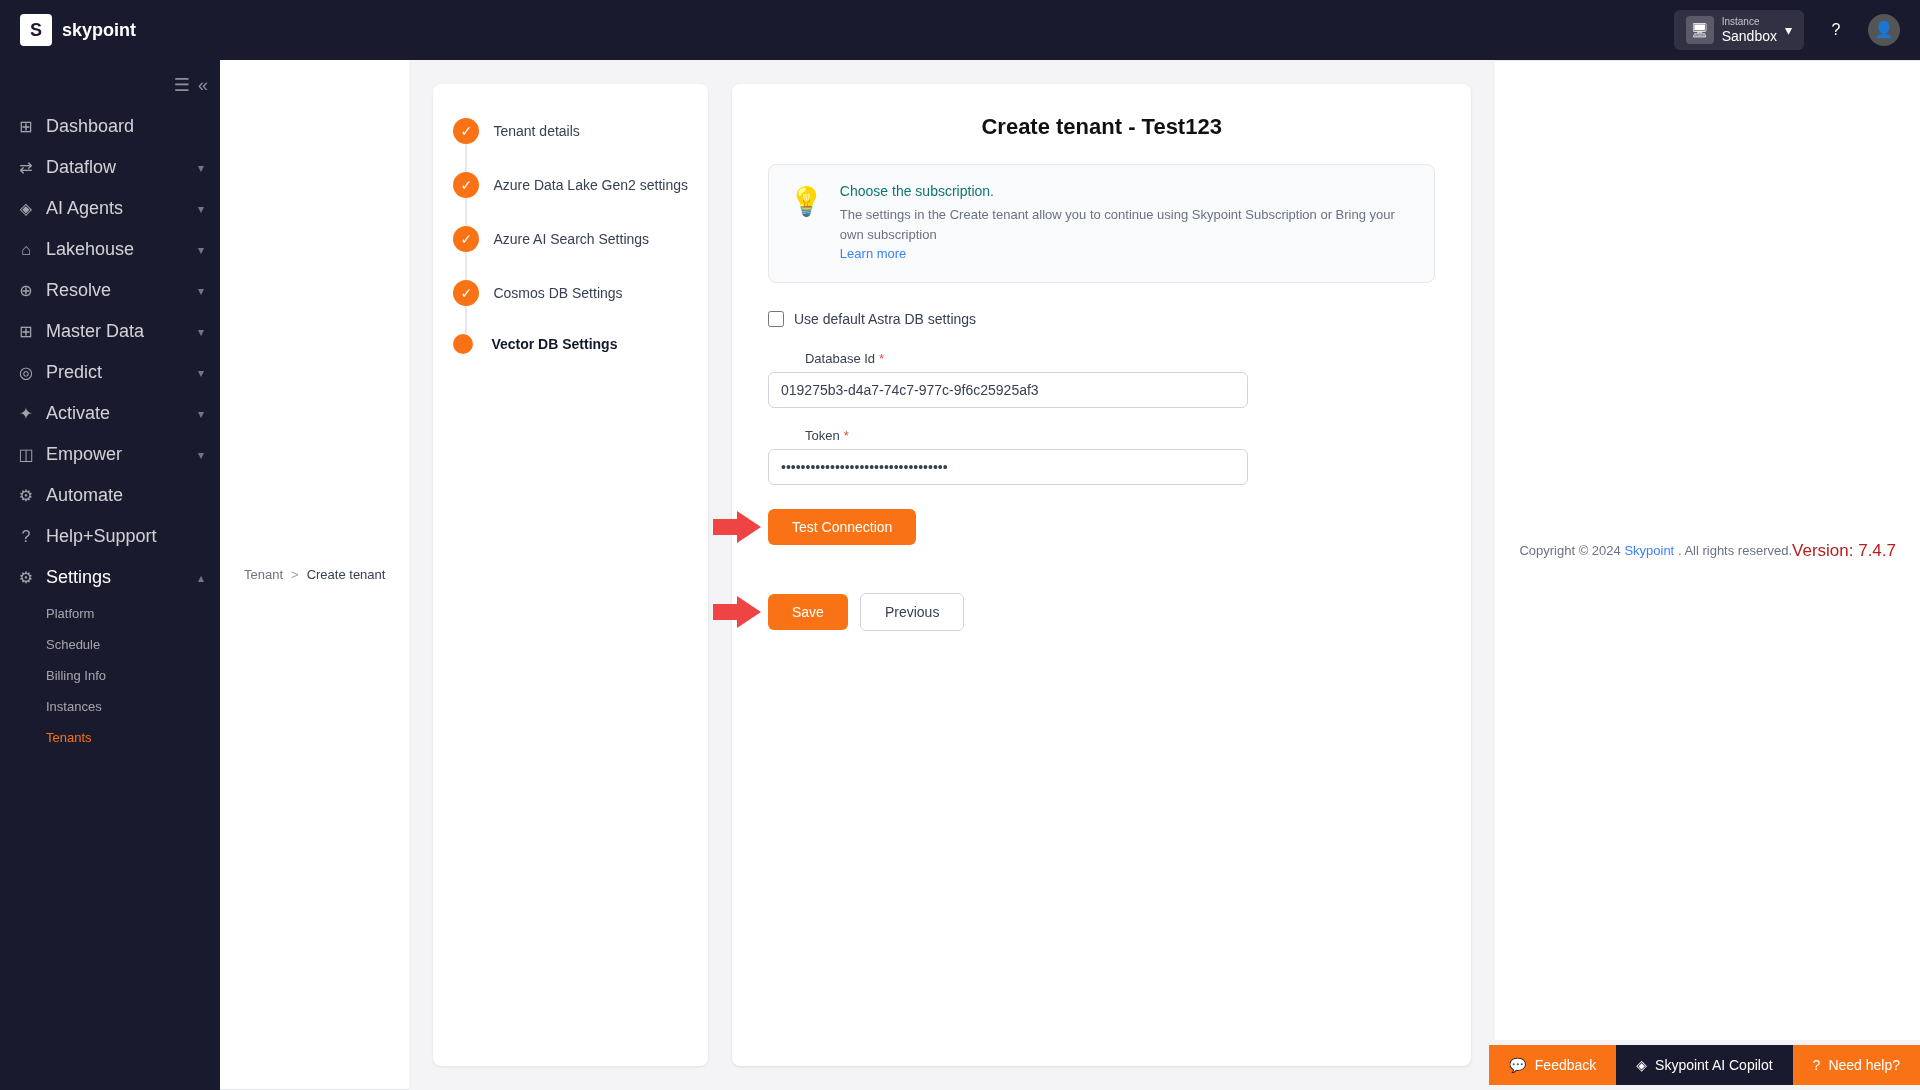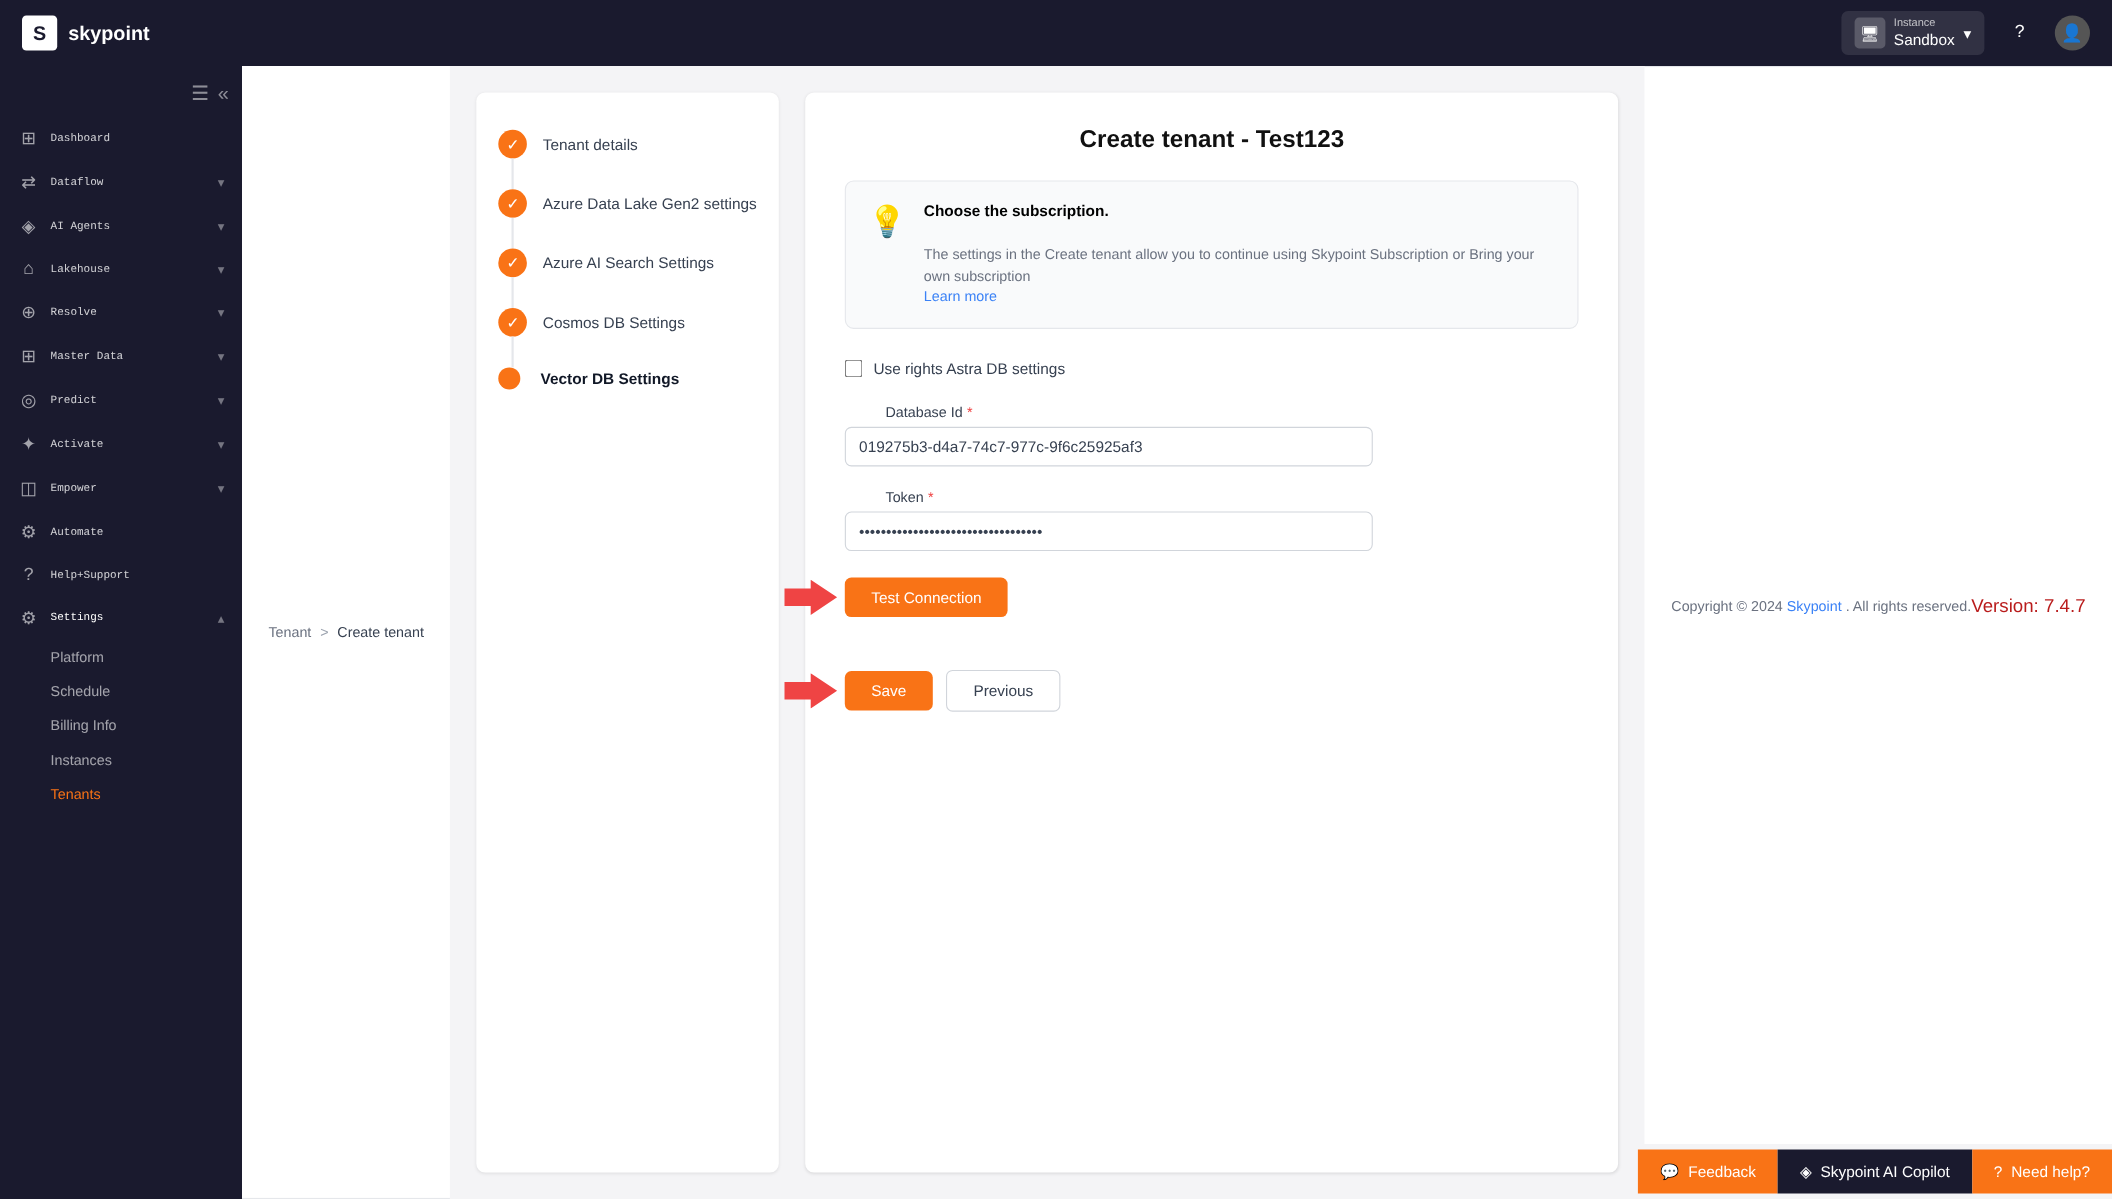--- a/index.html
+++ b/index.html
@@ -118,7 +118,7 @@
       gap: 10px;
     }
     .sidebar-item-icon { font-size: 16px; color: rgba(255,255,255,0.6); width: 20px; text-align: center; }
-    .sidebar-item-label { font-size: 10px; font-family: Liberation Mono, monospace; }
+    .sidebar-item-label { font-size: 18px; }
     .sidebar-chevron { color: rgba(255,255,255,0.4); font-size: 12px; }
     .sidebar-sub-item {
       padding: 8px 16px 8px 46px;

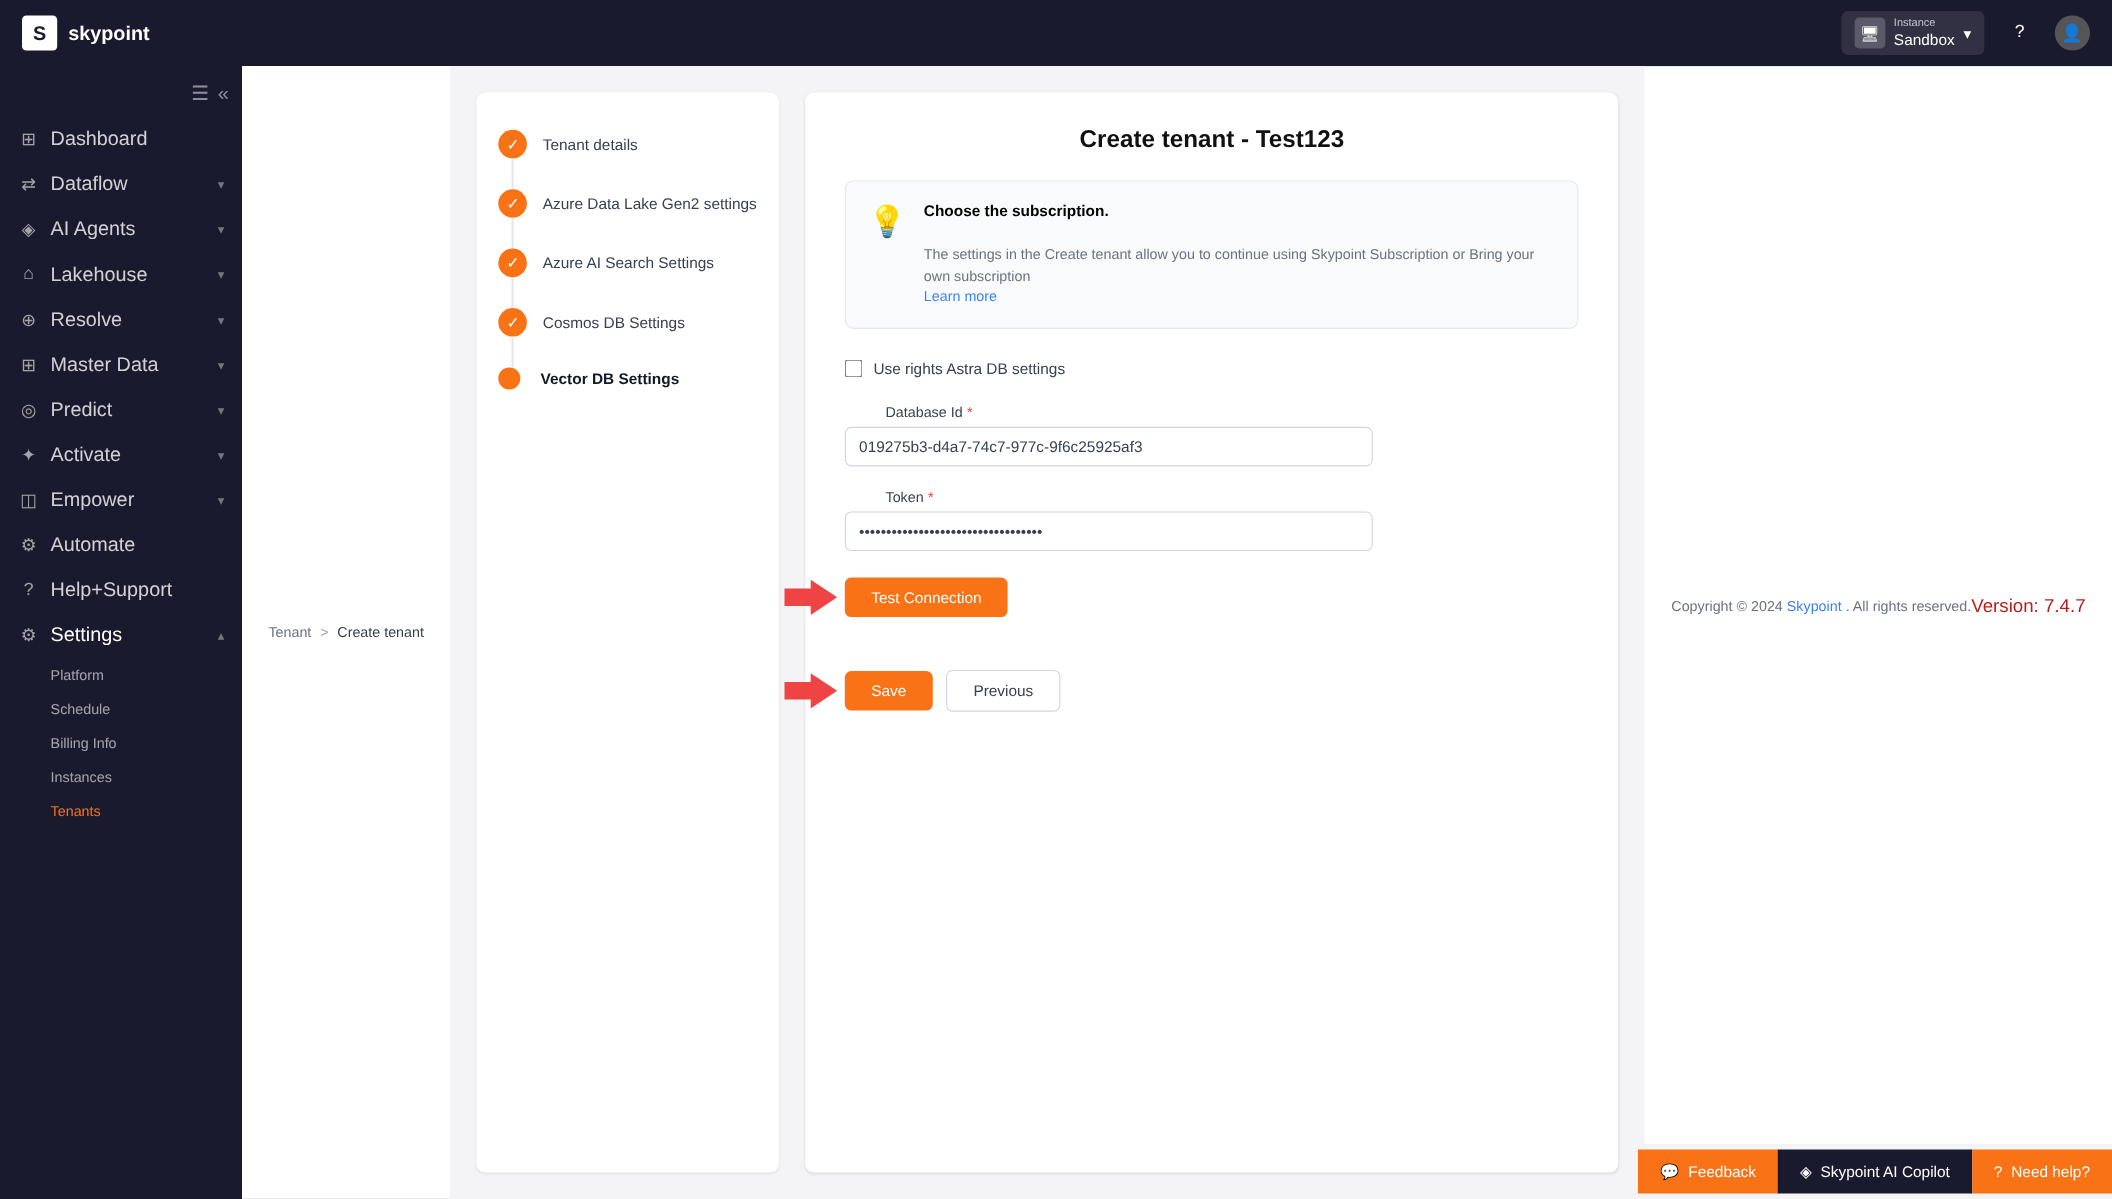--- a/index.html
+++ b/index.html
@@ -193,9 +193,9 @@
     }
     .info-box-content h4 {
       font-size: 14px;
-      font-weight: 700;
-      color: #000000;
-      margin-bottom: 22px;
+      font-weight: 400;
+      color: #0f766e;
+      margin-bottom: 6px;
     }
     .info-box-content p {
       font-size: 13px;

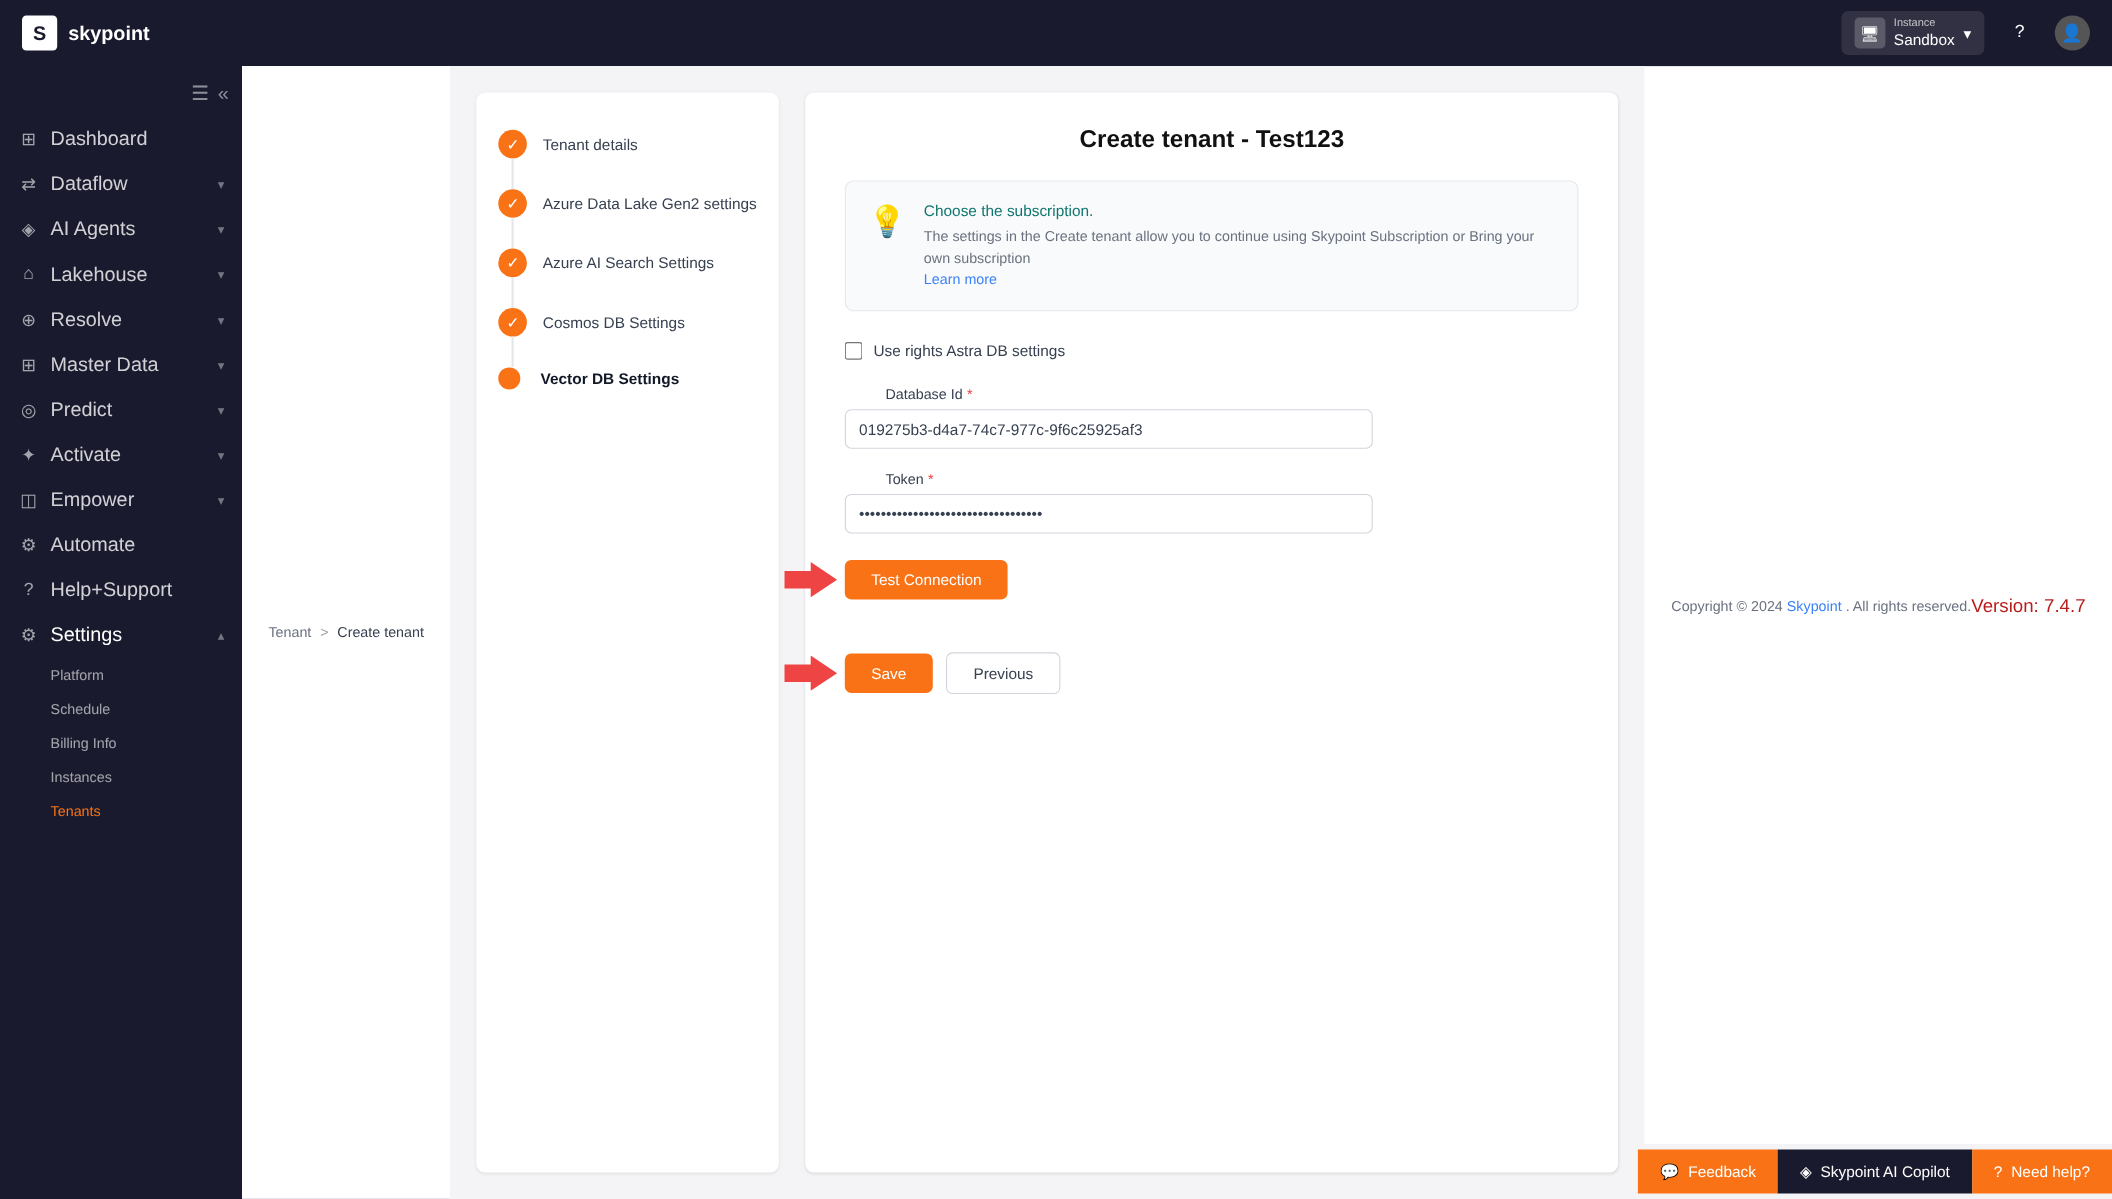--- a/index.html
+++ b/index.html
@@ -565,7 +565,7 @@
 
       <div class="checkbox-row">
         <input type="checkbox" id="default-astra" style="">
-        <label for="default-astra">Use rights Astra DB settings</label>
+        <label for="default-astra">Use default Astra DB settings</label>
       </div>
 
       <div class="form-field">

